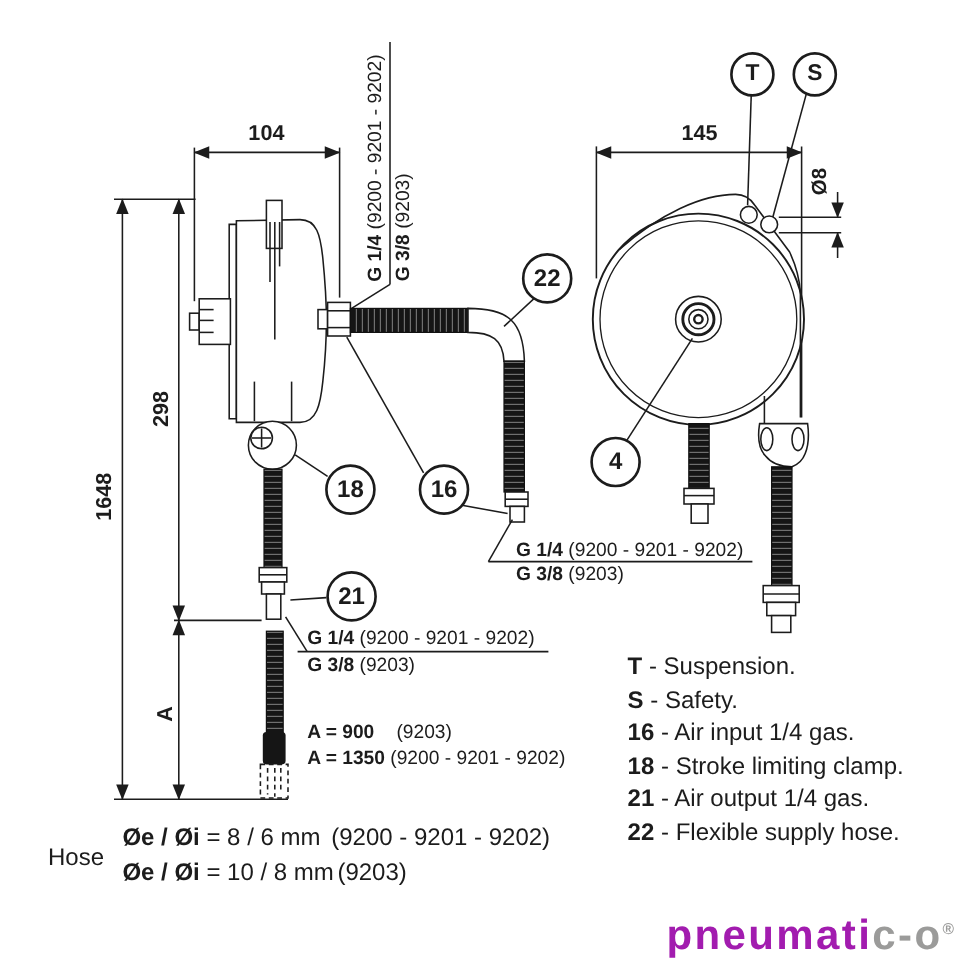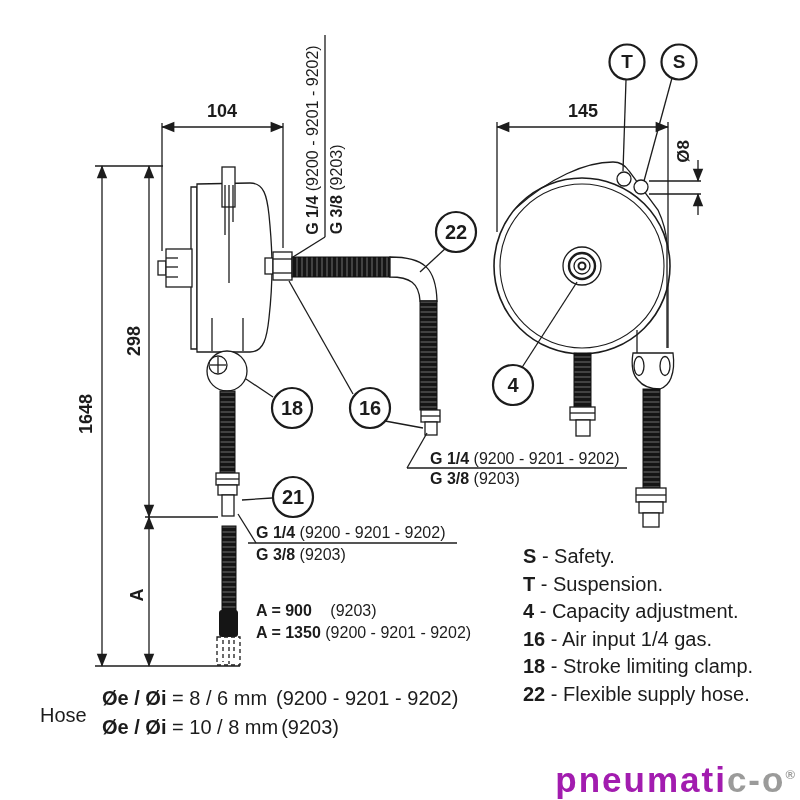--- a/index.html
+++ b/index.html
@@ -252,8 +252,8 @@
   <div class="co" style="left:493px;top:365px;">4</div>
 
   <div class="legend">
+    <div class="lg"><b>T</b> <span>- Suspension.</span></div>
     <div class="lg"><b>S</b> <span>- Safety.</span></div>
-    <div class="lg"><b>T</b> <span>- Suspension.</span></div>
     <div class="lg"><b>4</b> <span>- Capacity adjustment.</span></div>
     <div class="lg"><b>16</b> <span>- Air input 1/4 gas.</span></div>
     <div class="lg"><b>18</b> <span>- Stroke limiting clamp.</span></div>

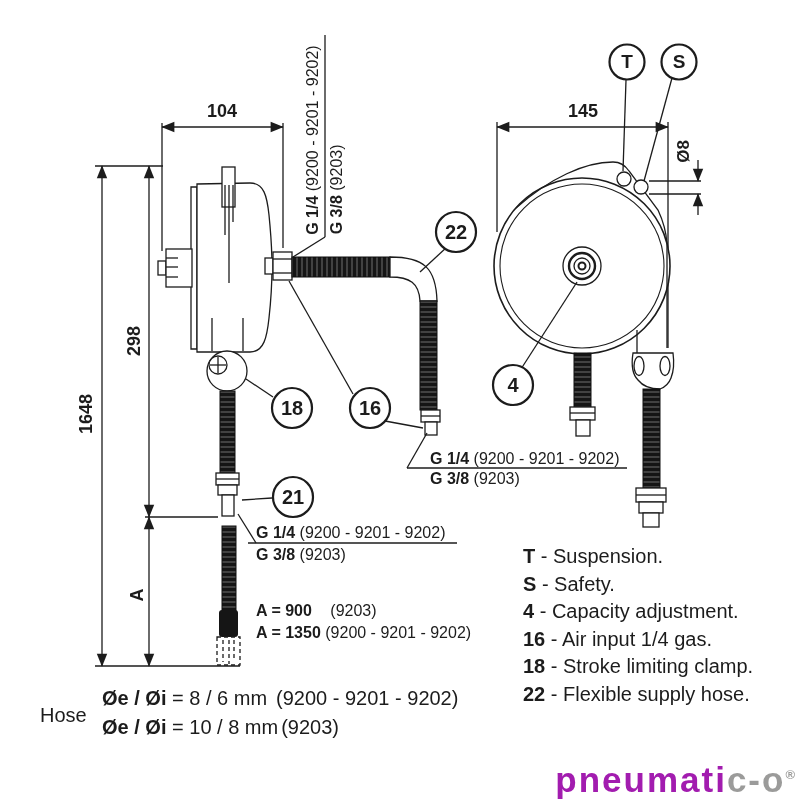--- a/index.html
+++ b/index.html
@@ -254,7 +254,6 @@
   <div class="legend">
     <div class="lg"><b>T</b> <span>- Suspension.</span></div>
     <div class="lg"><b>S</b> <span>- Safety.</span></div>
-    <div class="lg"><b>4</b> <span>- Capacity adjustment.</span></div>
     <div class="lg"><b>16</b> <span>- Air input 1/4 gas.</span></div>
     <div class="lg"><b>18</b> <span>- Stroke limiting clamp.</span></div>
     <div class="lg"><b>22</b> <span>- Flexible supply hose.</span></div>

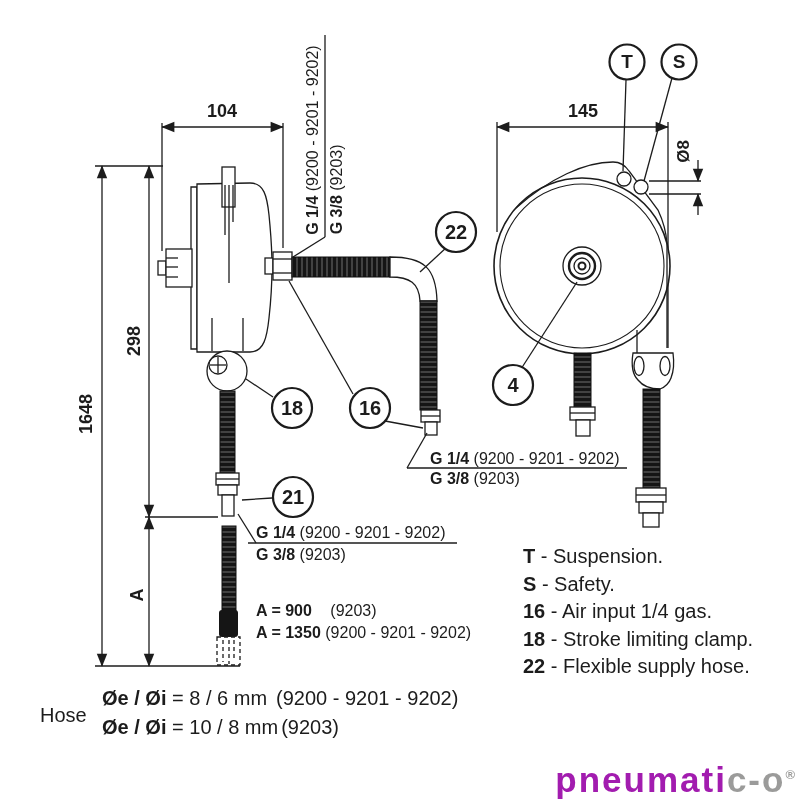--- a/index.html
+++ b/index.html
@@ -256,6 +256,7 @@
     <div class="lg"><b>S</b> <span>- Safety.</span></div>
     <div class="lg"><b>16</b> <span>- Air input 1/4 gas.</span></div>
     <div class="lg"><b>18</b> <span>- Stroke limiting clamp.</span></div>
+    <div class="lg"><b>21</b> <span>- Air output 1/4 gas.</span></div>
     <div class="lg"><b>22</b> <span>- Flexible supply hose.</span></div>
   </div>
 

